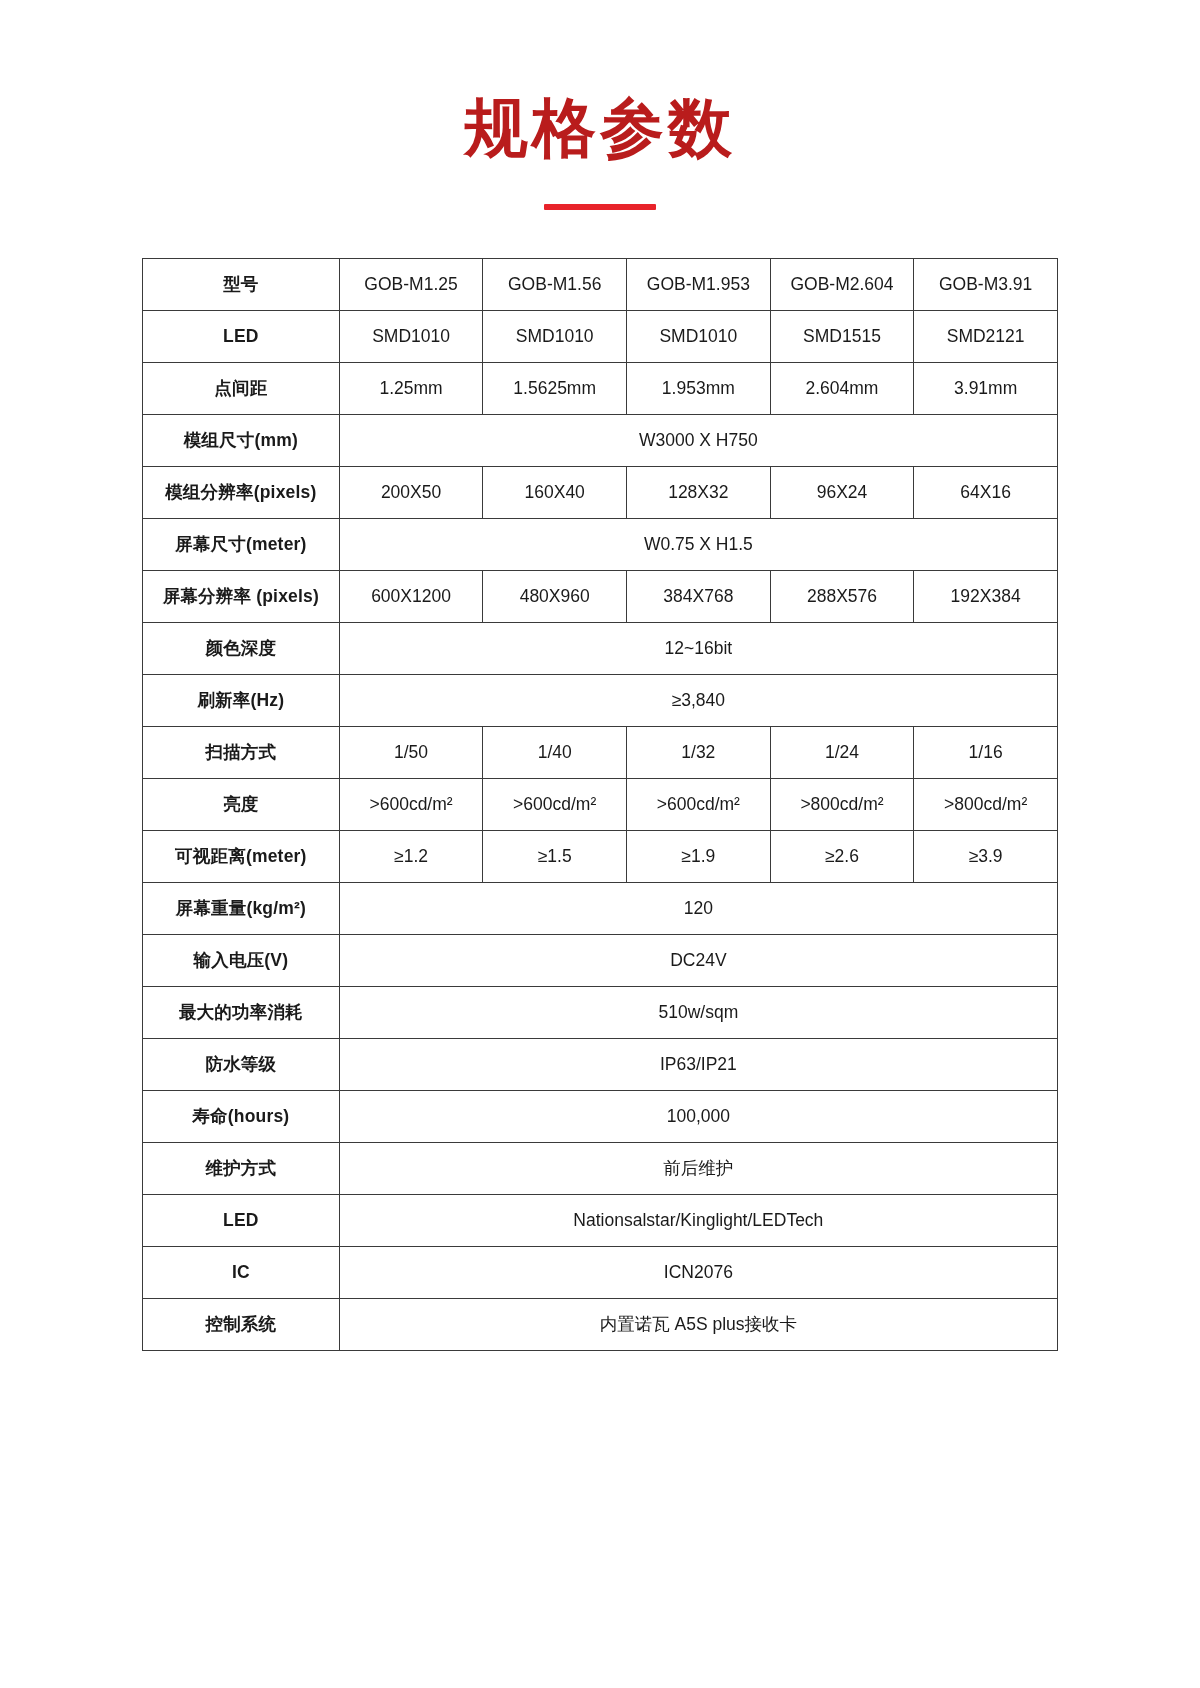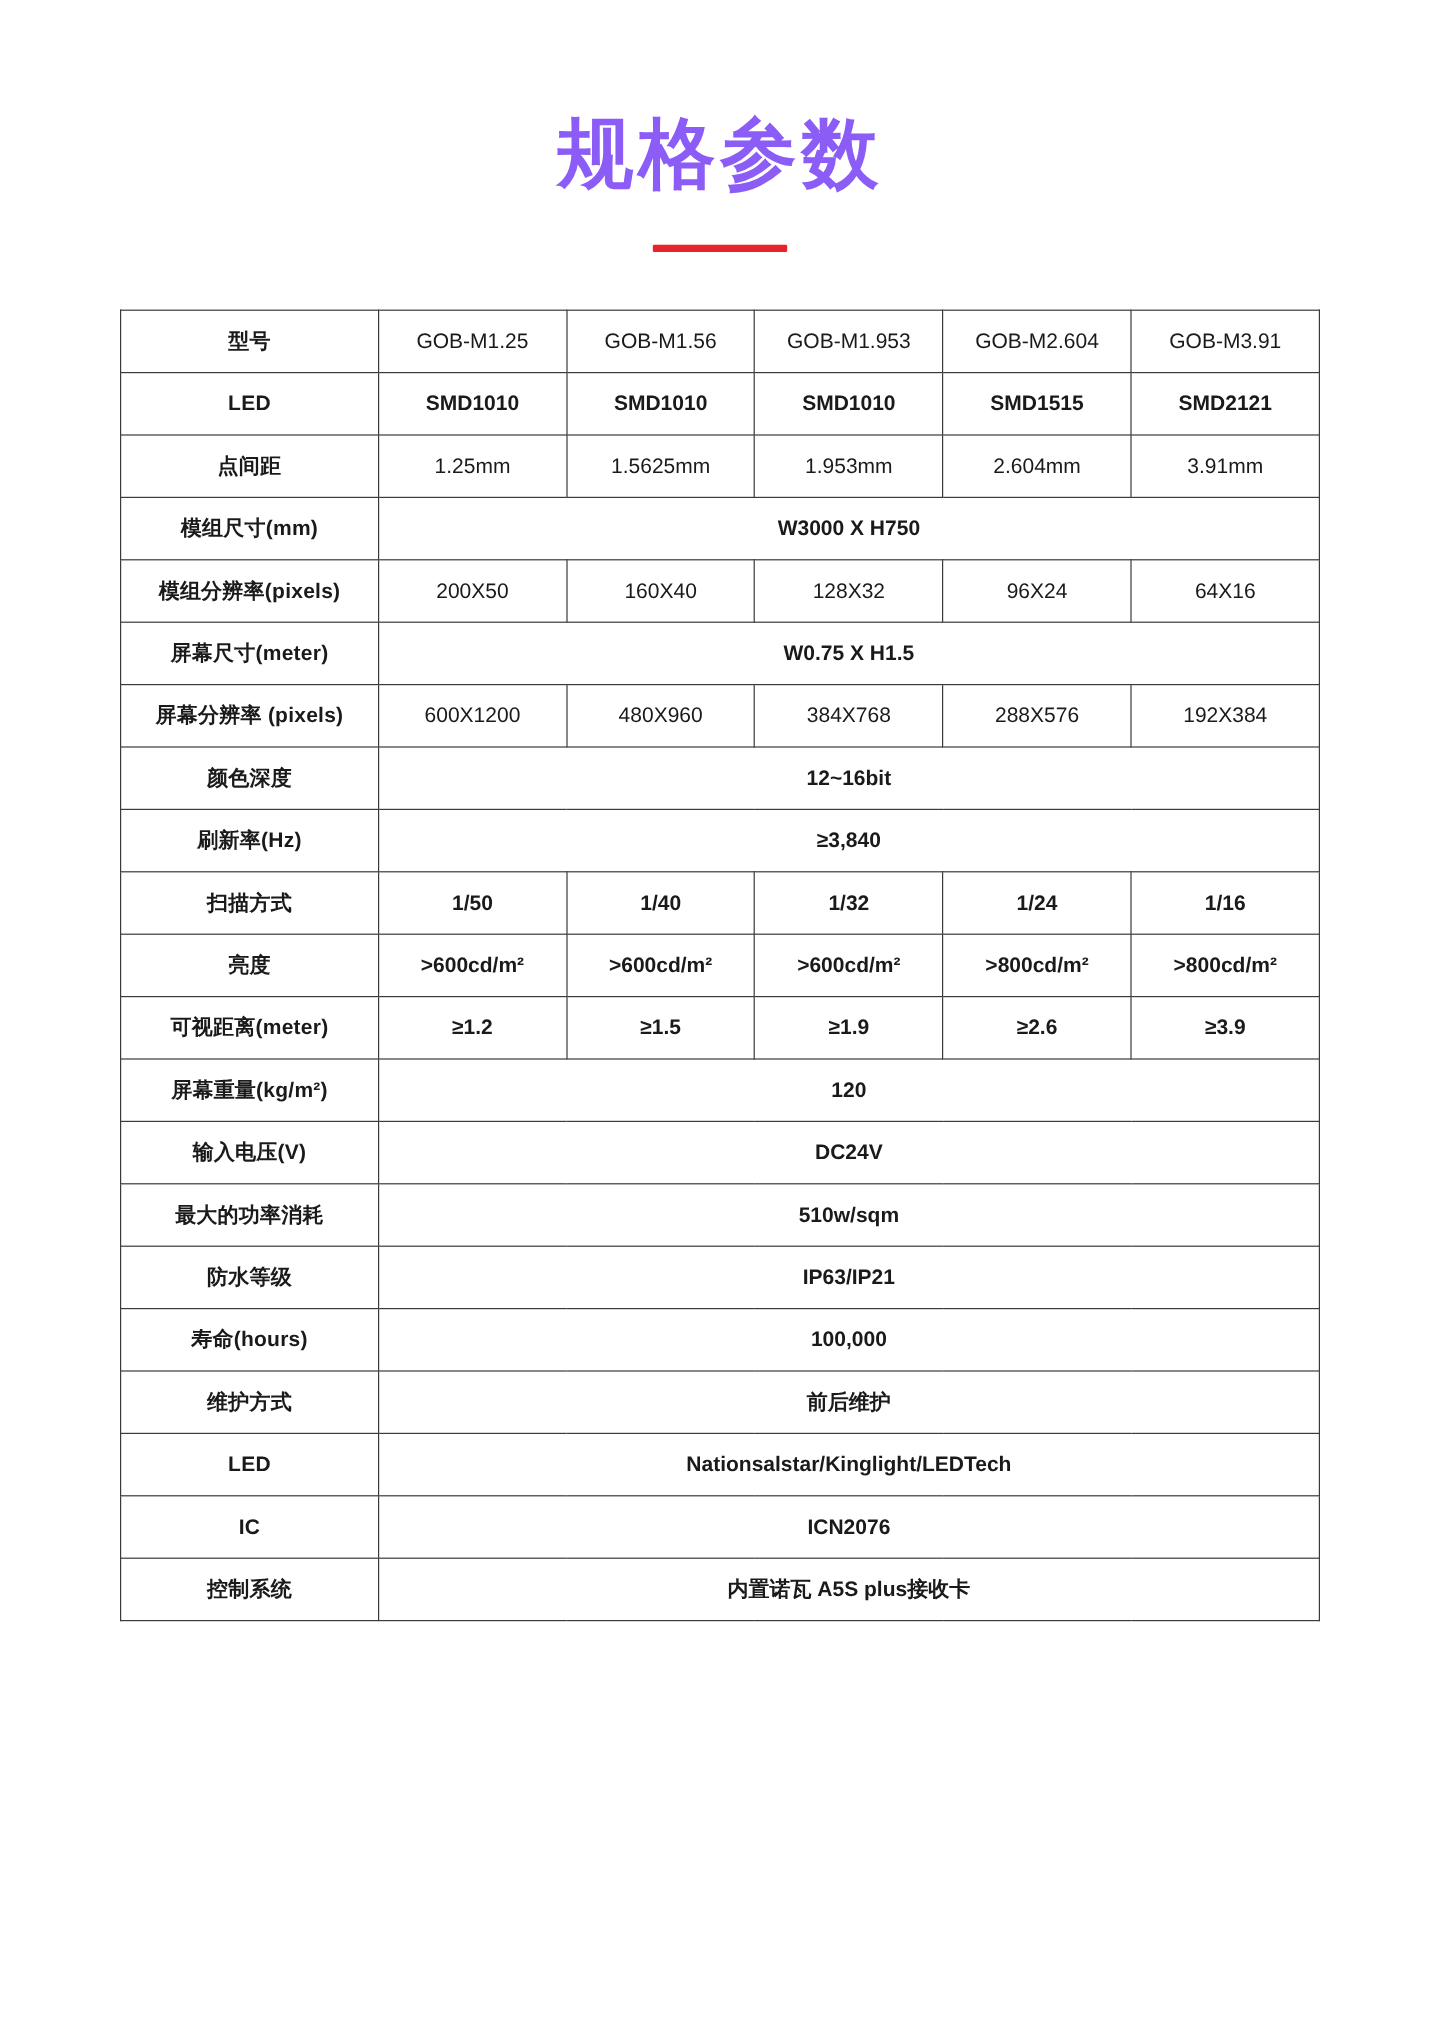--- a/index.html
+++ b/index.html
@@ -30,7 +30,7 @@
     letter-spacing: 4px;
     line-height: 1.15;
     margin: 0;
-    color: #8b5cf6;
+    color: #b91c1c;
   }
   .title-rule {
     width: 112px;

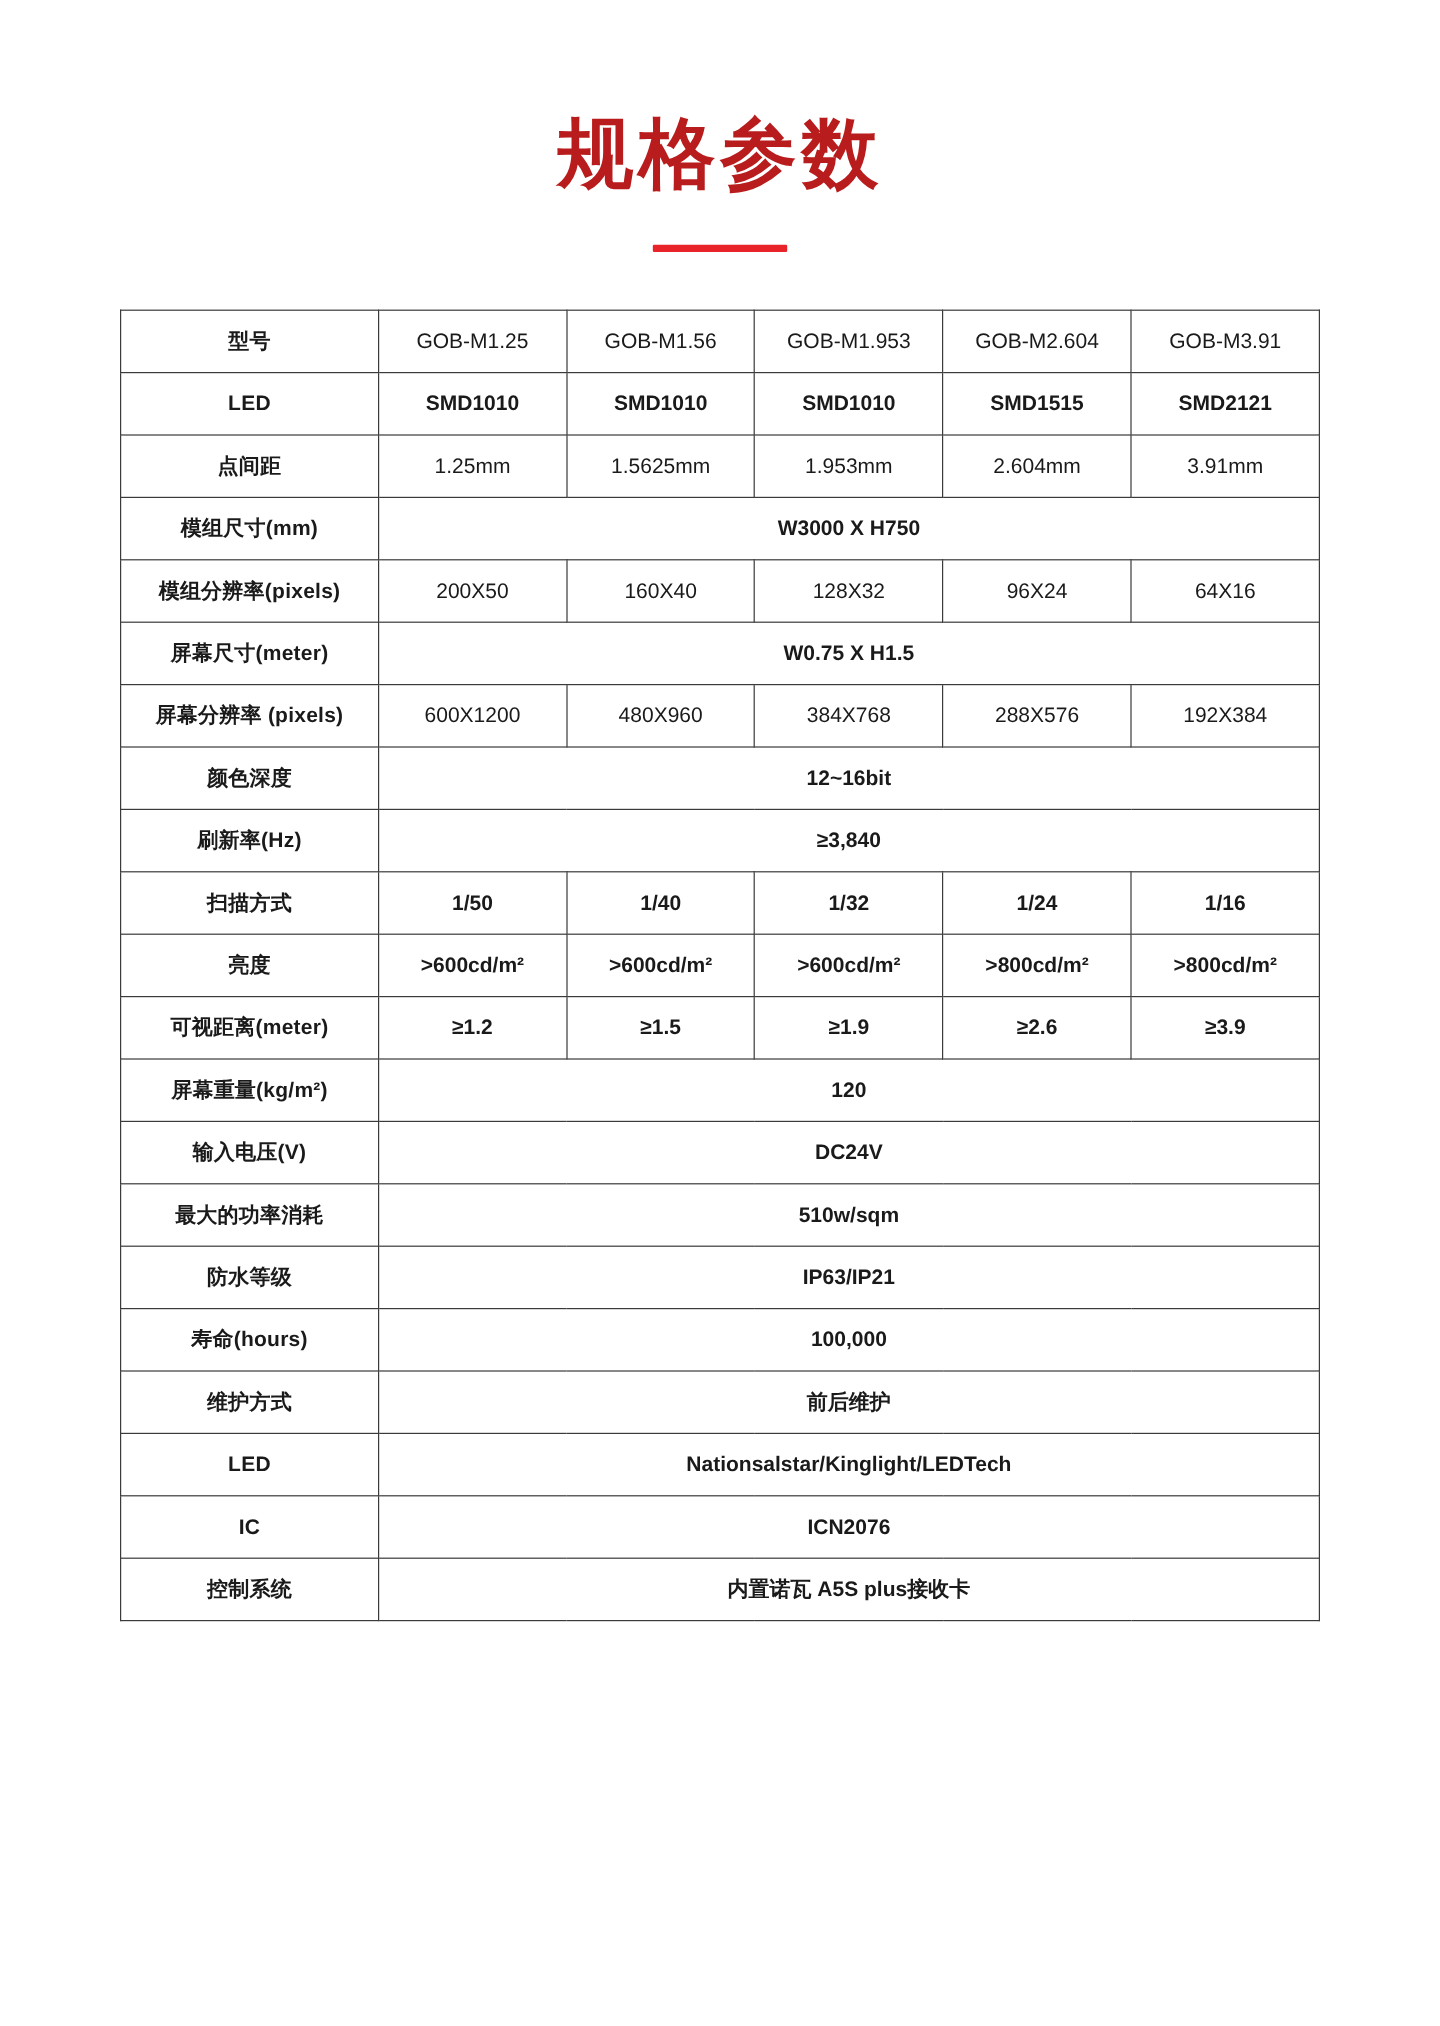--- a/index.html
+++ b/index.html
@@ -41,7 +41,7 @@
   }
   .table-wrap {
     margin: 48px auto 0 auto;
-    width: 1000px;
+    width: 916px;
   }
   table.spec {
     width: 100%;

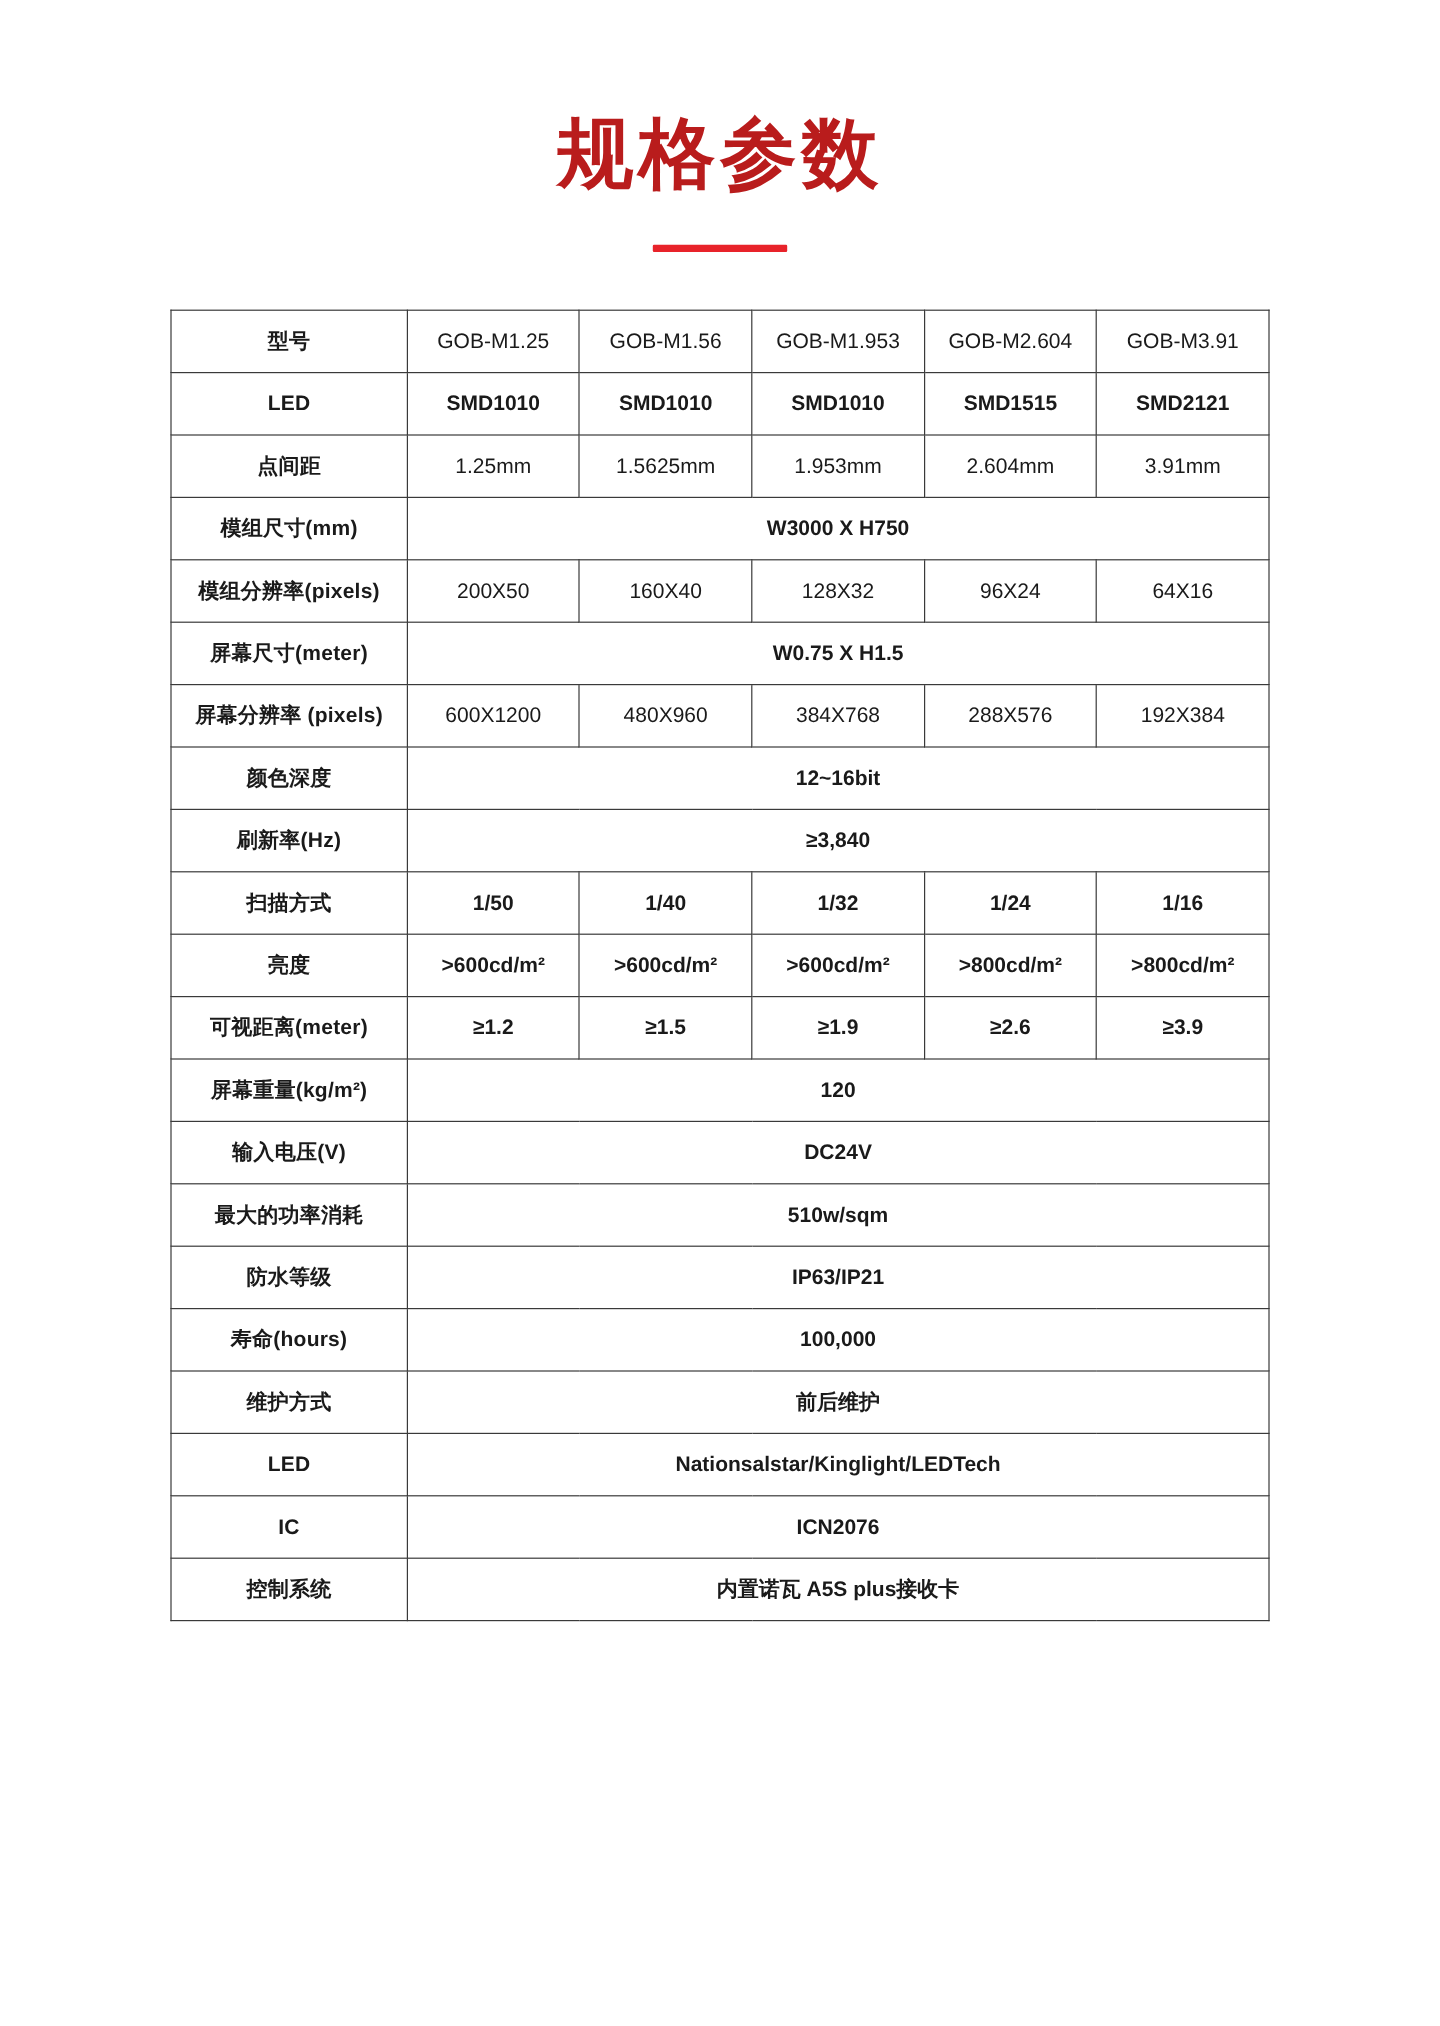--- a/index.html
+++ b/index.html
@@ -65,7 +65,7 @@
     letter-spacing: 0.2px;
   }
   table.spec td.val {
-    font-weight: bold;
+    font-weight: normal;
     font-size: 17.5px;
   }
   table.spec tr.bold-vals td.val {

